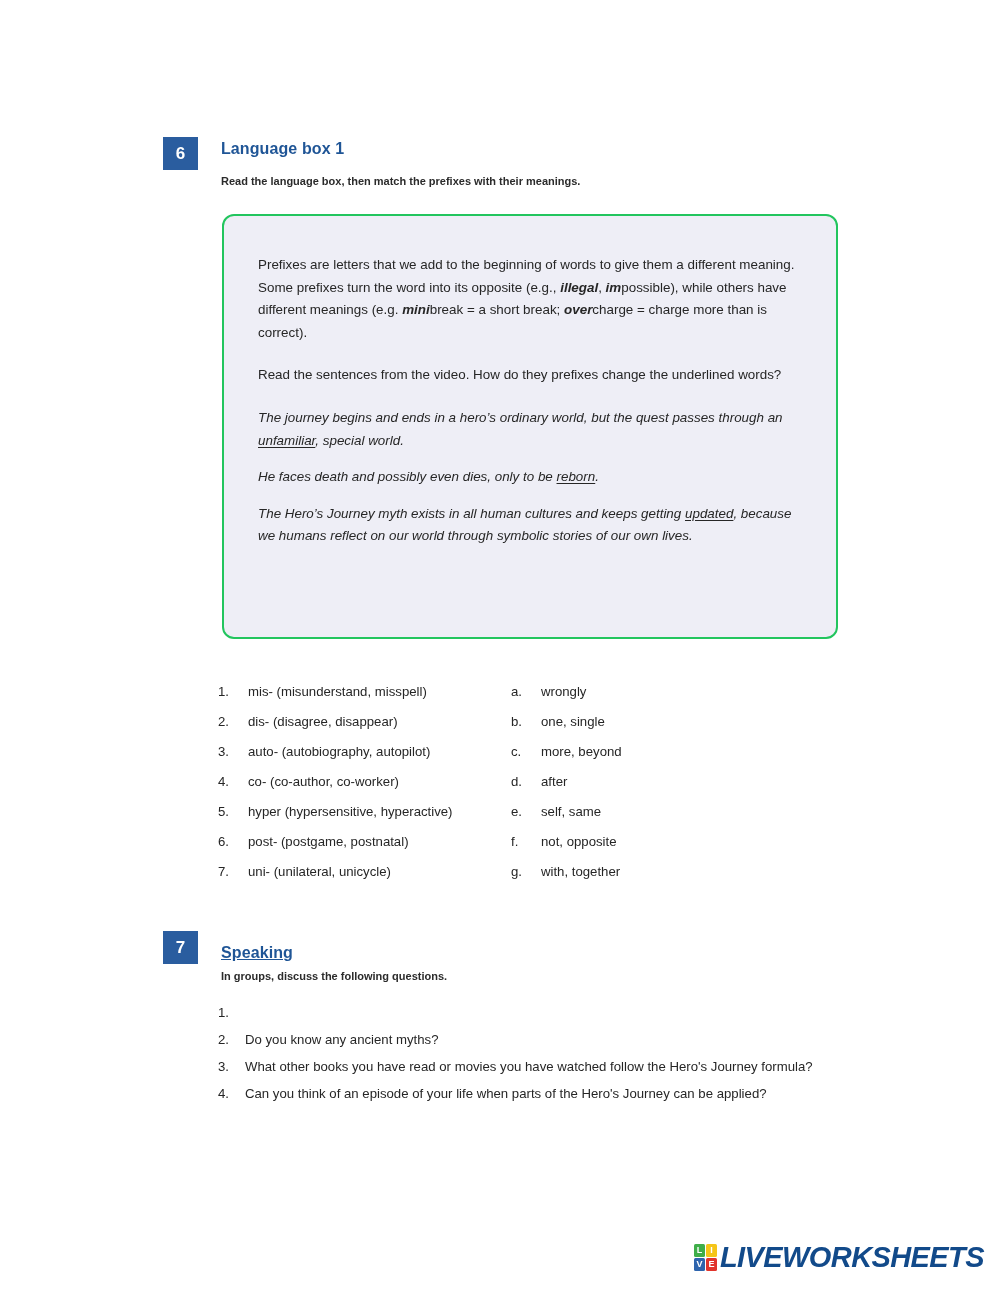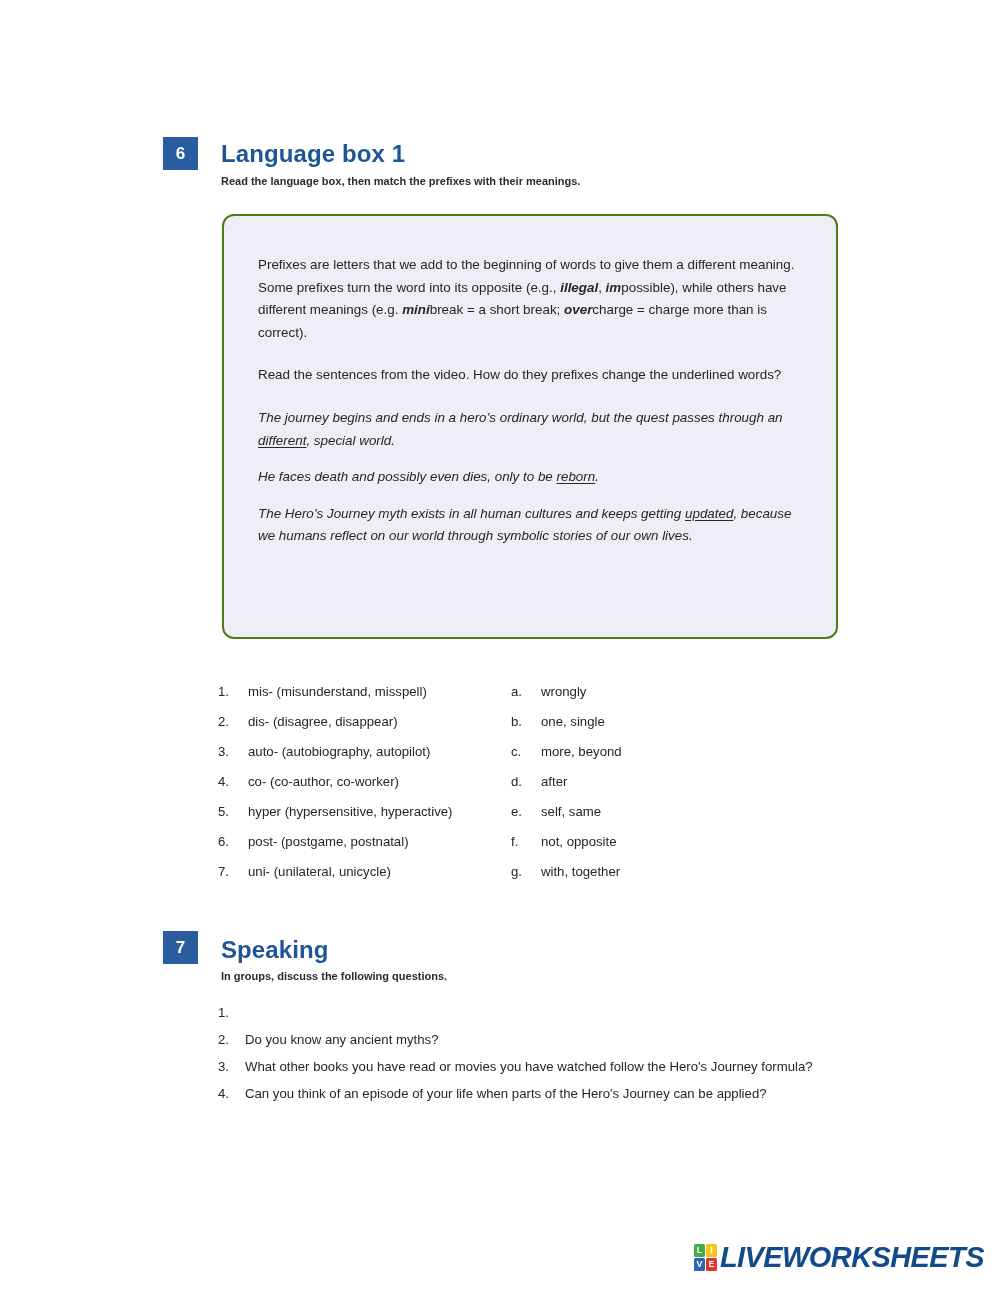--- a/index.html
+++ b/index.html
@@ -44,7 +44,7 @@
   .sec-title {
     position: absolute;
     left: 221px;
-    font-size: 24px;
+    font-size: 16px;
     font-weight: bold;
     color: #1f5596;
     letter-spacing: .1px;

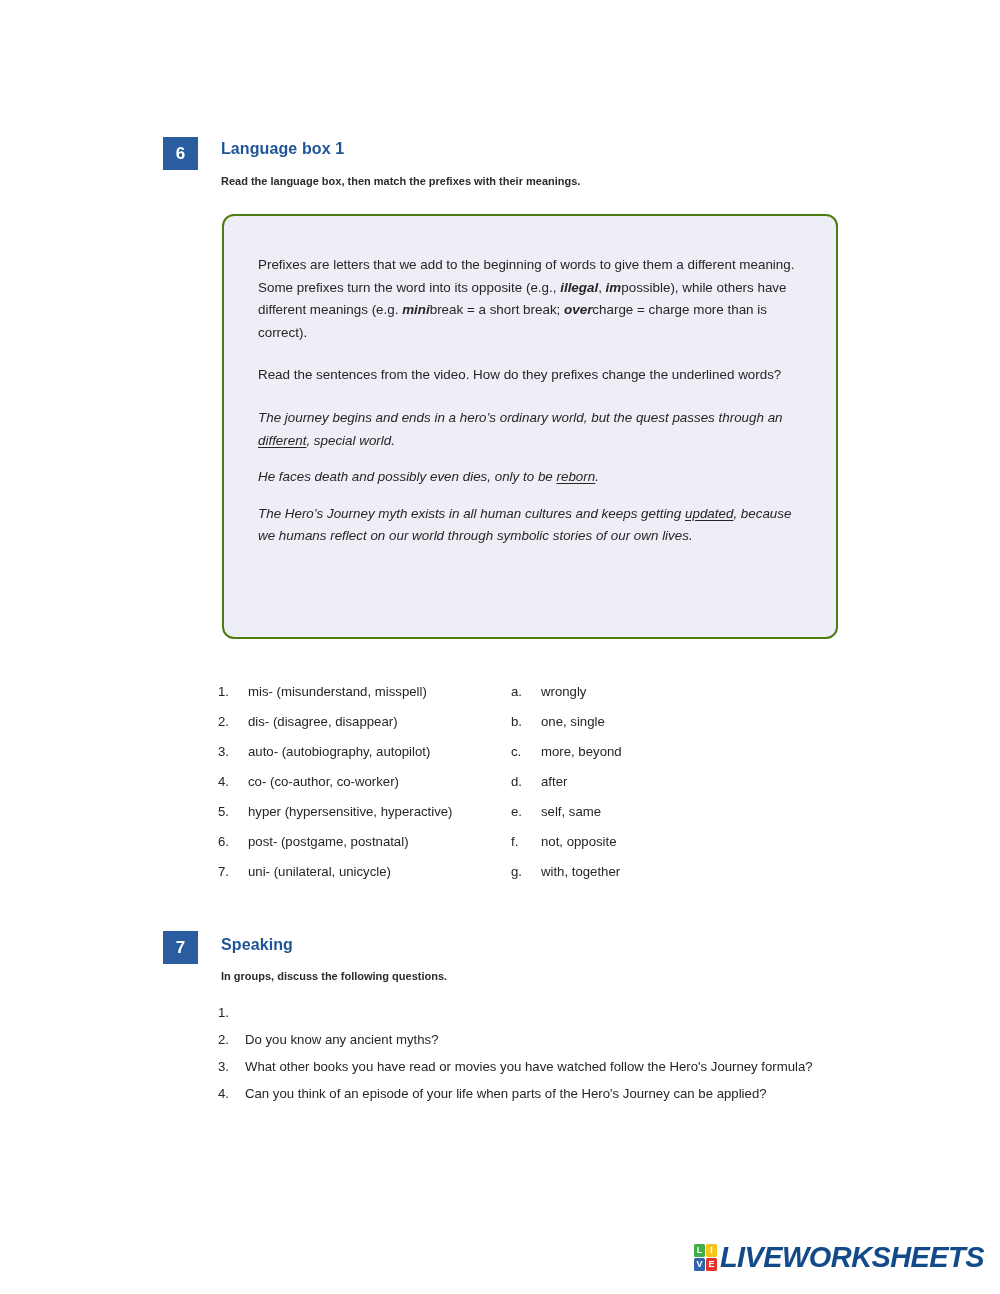--- a/index.html
+++ b/index.html
@@ -66,7 +66,7 @@
     top: 214px;
     width: 616px;
     height: 425px;
-    border: 2px solid #4d7c0f;
+    border: 2px solid #22c55e;
     border-radius: 12px;
     background: #eeeef6;
     box-sizing: border-box;

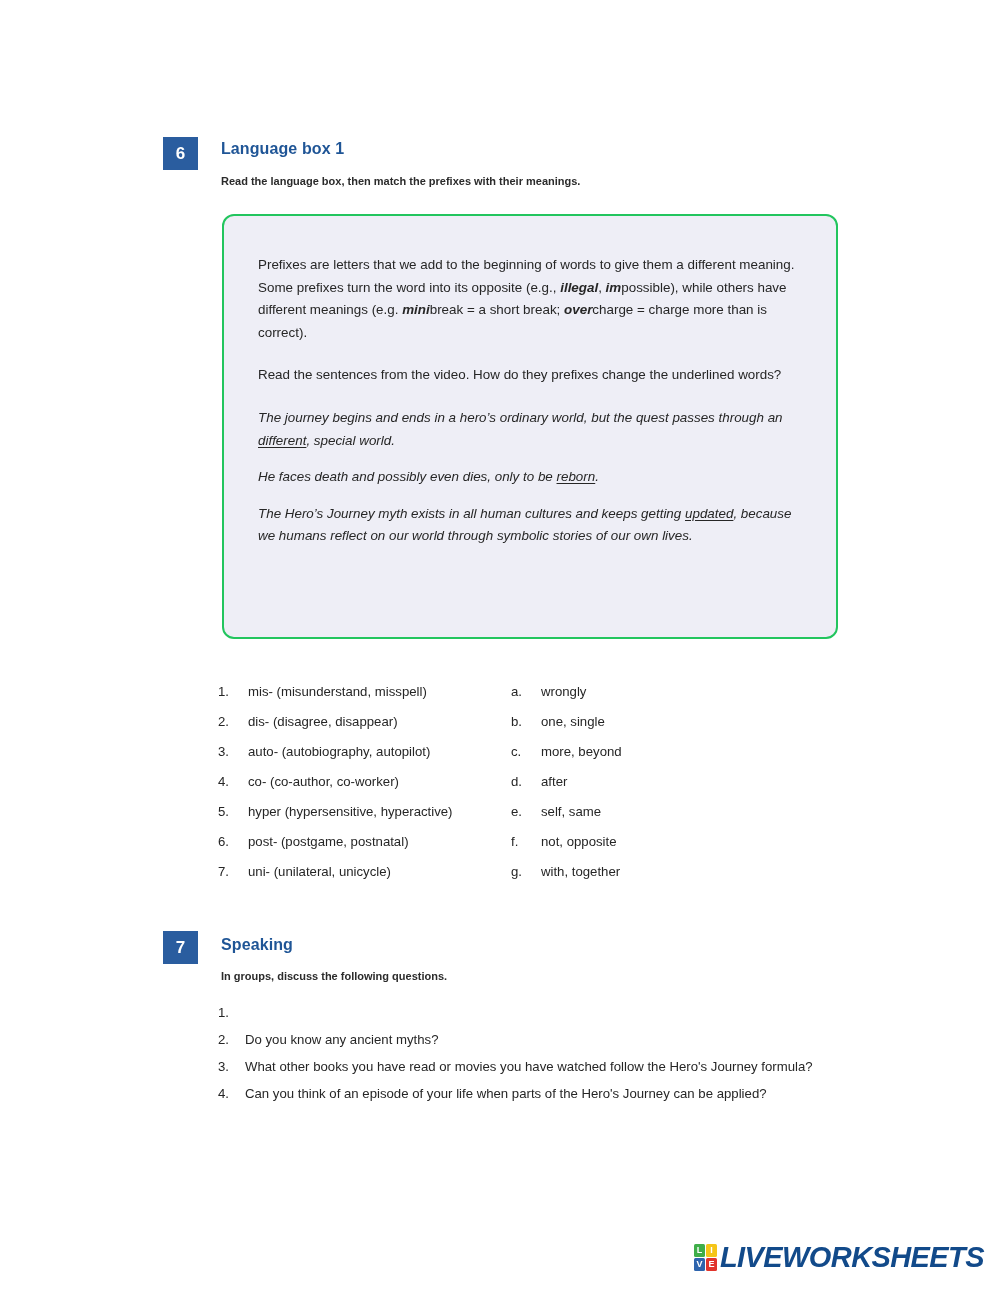--- a/index.html
+++ b/index.html
@@ -193,7 +193,7 @@
       <p class="lang-p gap">Read the sentences from the video. How do they prefixes change the underlined words?</p>
 
 
-      <p class="lang-p ital"><span>The journey begins and ends in a hero’s ordinary world, but the quest passes through an </span><u>different</u><span>, special world.</span></p>
+      <p class="lang-p ital"><span>The journey begins and ends in a hero’s ordinary world, but the quest passes through an </span><u>unfamiliar</u><span>, special world.</span></p>
 
       <p class="lang-p ital"><span>He faces death and possibly even dies, only to be </span><u>reborn</u><span>.</span></p>
 

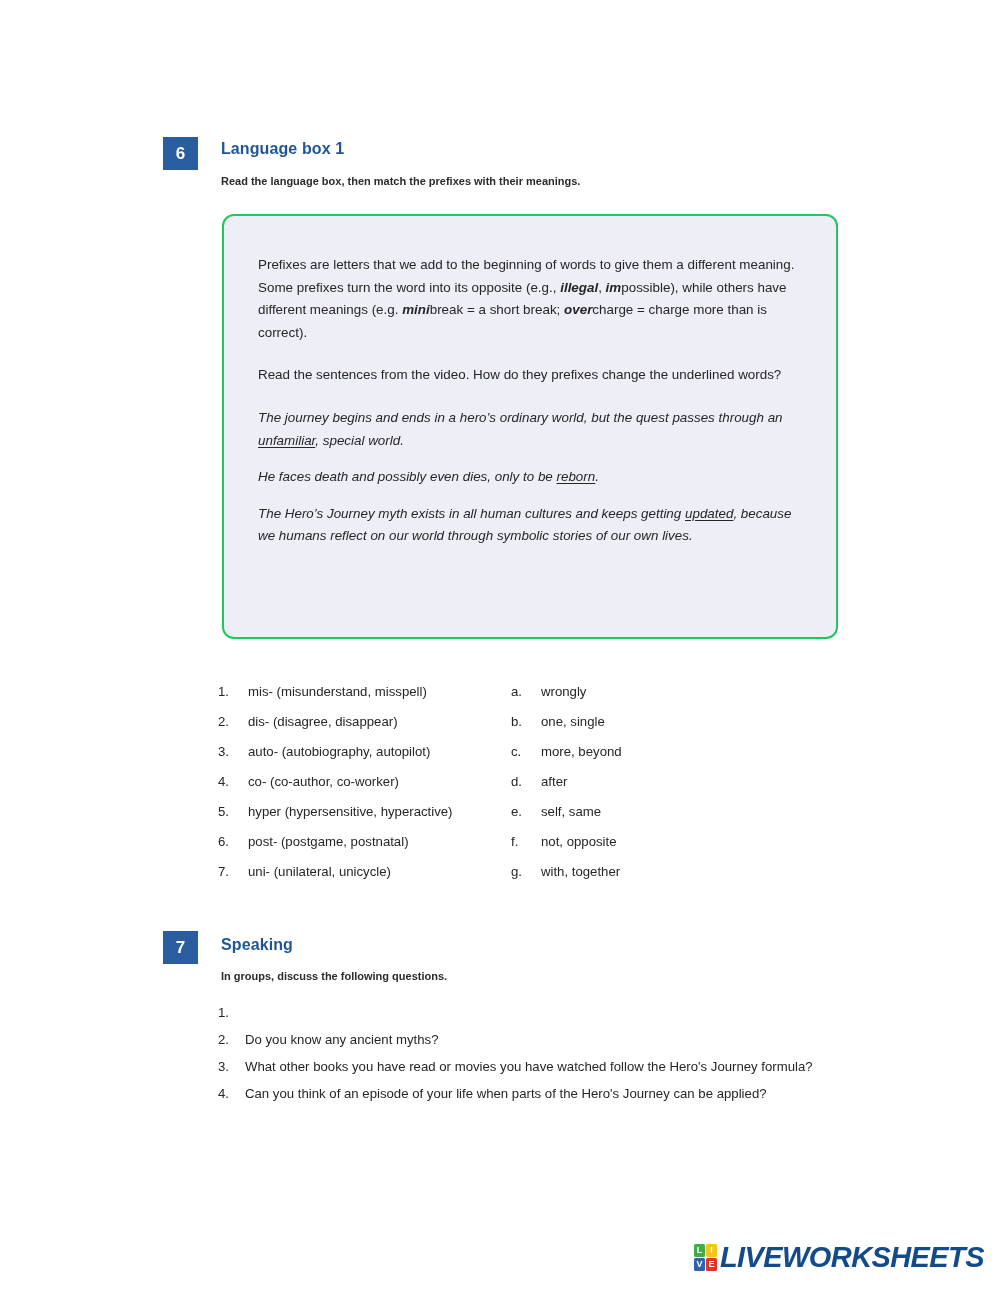--- a/index.html
+++ b/index.html
@@ -267,7 +267,7 @@
 
   <div class="section" style="top:931px;">
     <div class="sec-num" style="top:0;">7</div>
-    <div class="sec-title" style="top:5px;">Speaking</div>
+    <div class="sec-title" style="top:13px;text-decoration:underline;">Speaking</div>
     <div class="sec-sub" style="top:39px;">In groups, discuss the following questions.</div>
   </div>
 

